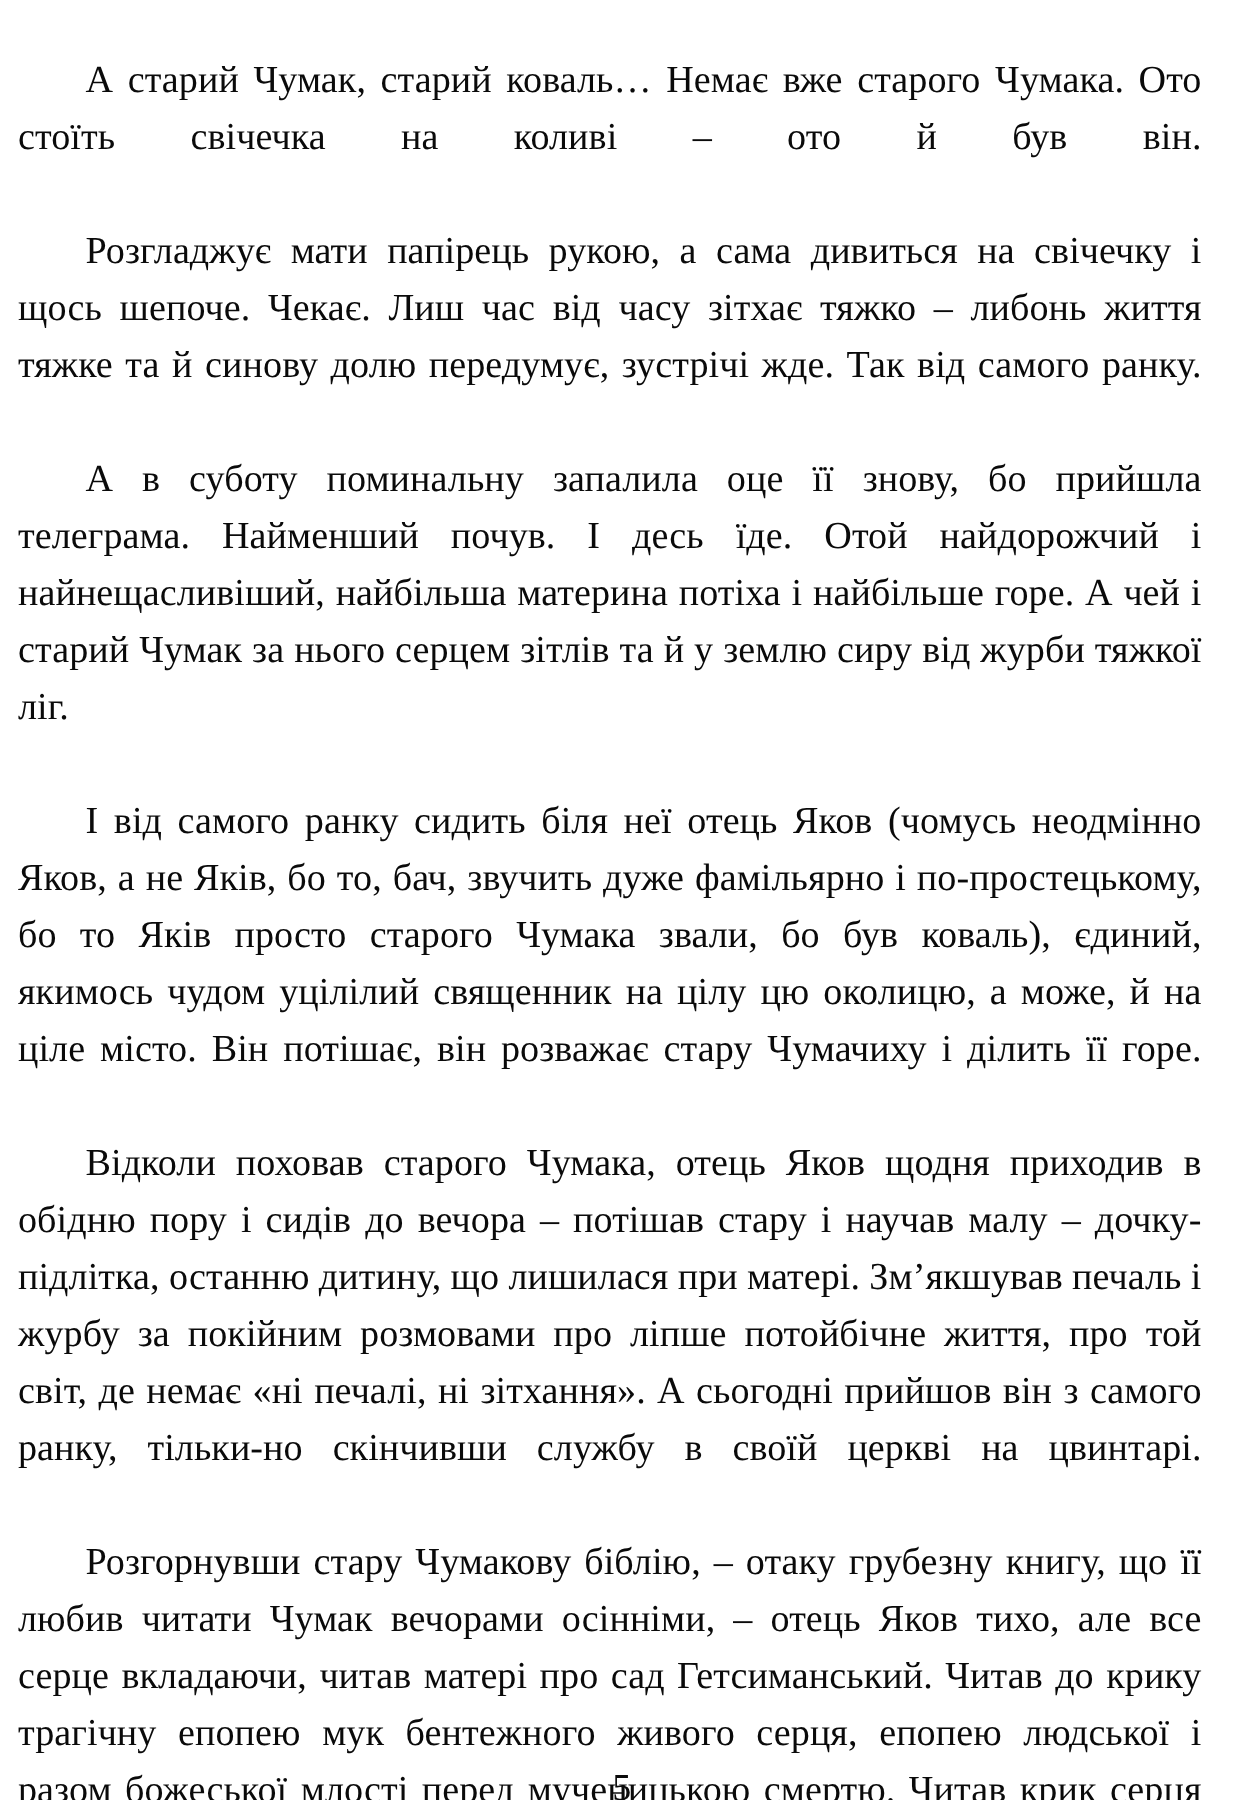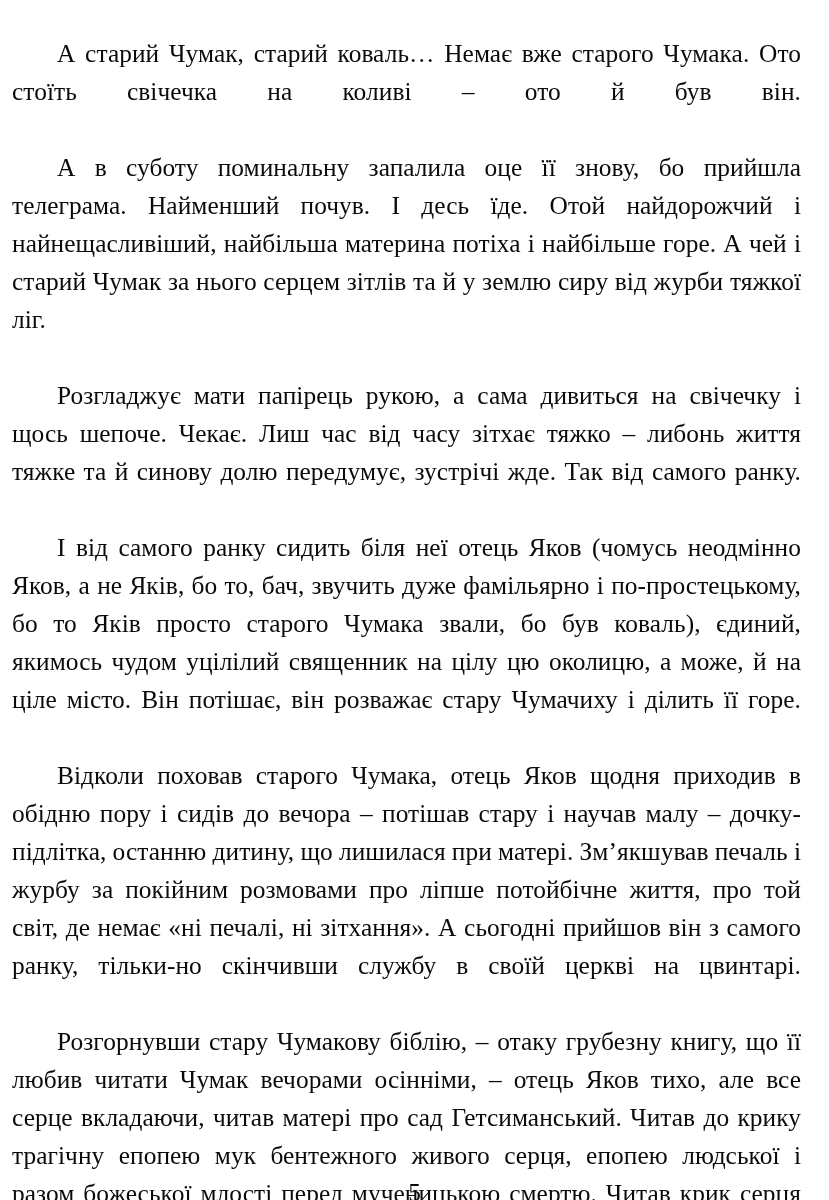--- a/index.html
+++ b/index.html
@@ -67,8 +67,8 @@
 
   <div class="text-block">
     <p class="para">А старий Чумак, старий коваль… Немає вже старого Чумака. Ото стоїть свічечка на коливі – ото й був він.</p>
+    <p class="para">Розгладжує мати папірець рукою, а сама дивиться на свічечку і щось шепоче. Чекає. Лиш час від часу зітхає тяжко – либонь життя тяжке та й синову долю передумує, зустрічі жде. Так від самого ранку.</p>
     <p class="para">А в суботу поминальну запалила оце її знову, бо прийшла телеграма. Найменший почув. І десь їде. Отой найдорожчий і найнещасливіший, найбільша материна потіха і найбільше горе. А чей і старий Чумак за нього серцем зітлів та й у землю сиру від журби тяжкої ліг.</p>
-    <p class="para">Розгладжує мати папірець рукою, а сама дивиться на свічечку і щось шепоче. Чекає. Лиш час від часу зітхає тяжко – либонь життя тяжке та й синову долю передумує, зустрічі жде. Так від самого ранку.</p>
     <p class="para">І від самого ранку сидить біля неї отець Яков (чомусь неодмінно Яков, а не Яків, бо то, бач, звучить дуже фамільярно і по-простецькому, бо то Яків просто старого Чумака звали, бо був коваль), єдиний, якимось чудом уцілілий священник на цілу цю околицю, а може, й на ціле місто. Він потішає, він розважає стару Чумачиху і ділить її горе.</p>
     <p class="para">Відколи поховав старого Чумака, отець Яков щодня приходив в обідню пору і сидів до вечора – потішав стару і научав малу – дочку-підлітка, останню дитину, що лишилася при матері. Зм’якшував печаль і журбу за покійним розмовами про ліпше потойбічне життя, про той світ, де немає «ні печалі, ні зітхання». А сьогодні прийшов він з самого ранку, тільки-но скінчивши службу в своїй церкві на цвинтарі.</p>
     <p class="para">Розгорнувши стару Чумакову біблію, – отаку грубезну книгу, що її любив читати Чумак вечорами осінніми, – отець Яков тихо, але все серце вкладаючи, читав матері про сад Гетсиманський. Читав до крику трагічну епопею мук бентежного живого серця, епопею людської і разом божеської млості перед мученицькою смертю. Читав крик серця про «чашу», аби вона минула приреченого… Читав про зраду Юди… Про відступництво Петра, що зрікся Вчителя, заким півень прокричав двічі.</p>

